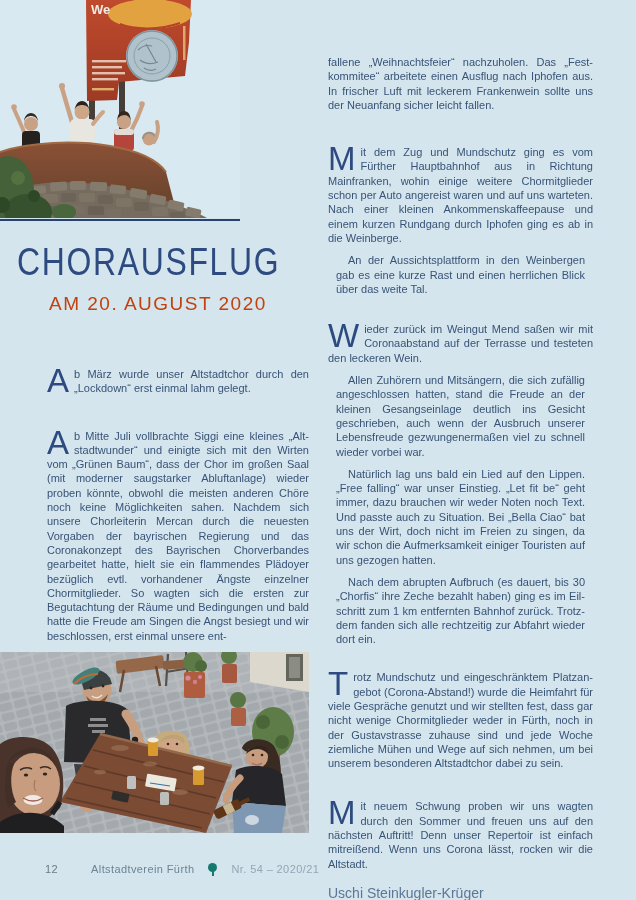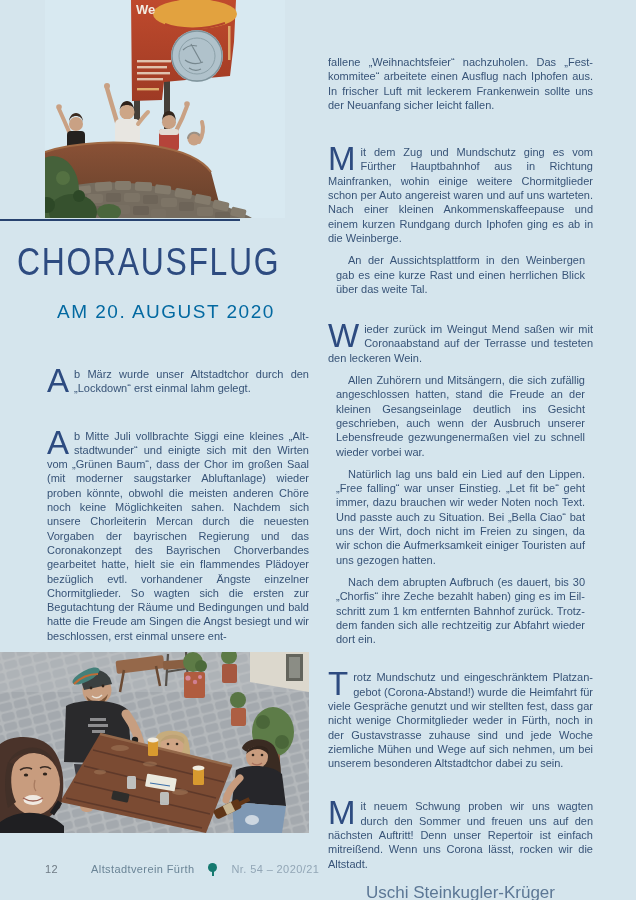--- a/index.html
+++ b/index.html
@@ -9,7 +9,7 @@
     font-family:"Liberation Sans",sans-serif;
   }
   
-  .photo-top{position:absolute;left:0;top:0;width:240px;height:218px;margin-left:45px;}
+  .photo-top{position:absolute;left:0;top:0;width:240px;height:218px;}
   .photo-bottom{position:absolute;left:0;top:652px;width:309px;height:181px;}
   .photo-top svg,.photo-bottom svg{display:block;width:100%;height:100%;}
   .rule{position:absolute;left:0;top:219px;width:240px;height:2px;background:#27426f;}

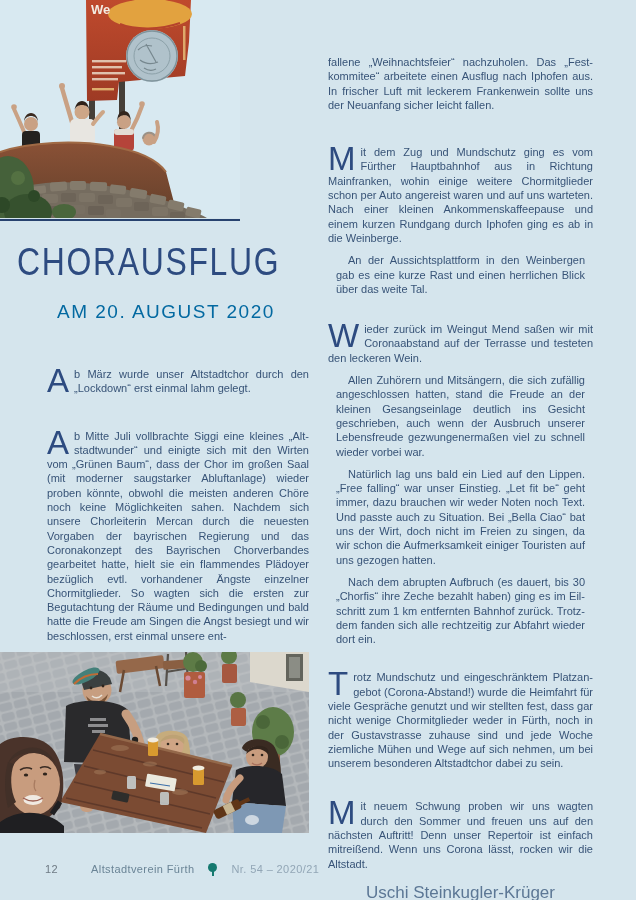--- a/index.html
+++ b/index.html
@@ -20,8 +20,8 @@
     transform:scaleX(.84);transform-origin:left top;white-space:nowrap;
   }
   .subtitle{
-    position:absolute;left:45px;top:289px;margin:12px;
-    font-size:19px;font-weight:400;letter-spacing:1.5px;color:#0369a1;white-space:nowrap;
+    position:absolute;left:45px;top:289px;margin:4px;
+    font-size:19px;font-weight:400;letter-spacing:1.5px;color:#c2410c;white-space:nowrap;
   }
   
   .col{position:absolute;font-size:11px;line-height:14.3px;color:#375377;text-align:justify;

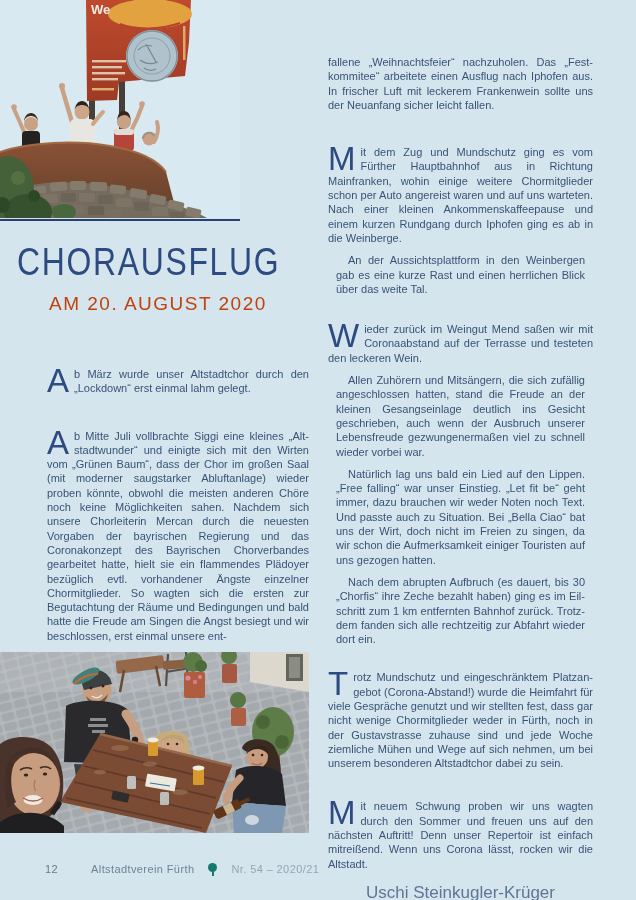--- a/index.html
+++ b/index.html
@@ -36,7 +36,7 @@
   .mb26{margin-bottom:26px;}
   .mb24{margin-bottom:24px;}
   .mb29{margin-bottom:29px;}
-  .byline{margin:15px 0 0 0;text-align:center;color:#5c7795;font-size:17px;}
+  .byline{margin:15px 0 0 0;text-align:left;color:#5c7795;font-size:14px;}
   
   .footer{position:absolute;left:45px;top:863px;display:flex;align-items:flex-start;
           font-size:11px;letter-spacing:.4px;}

